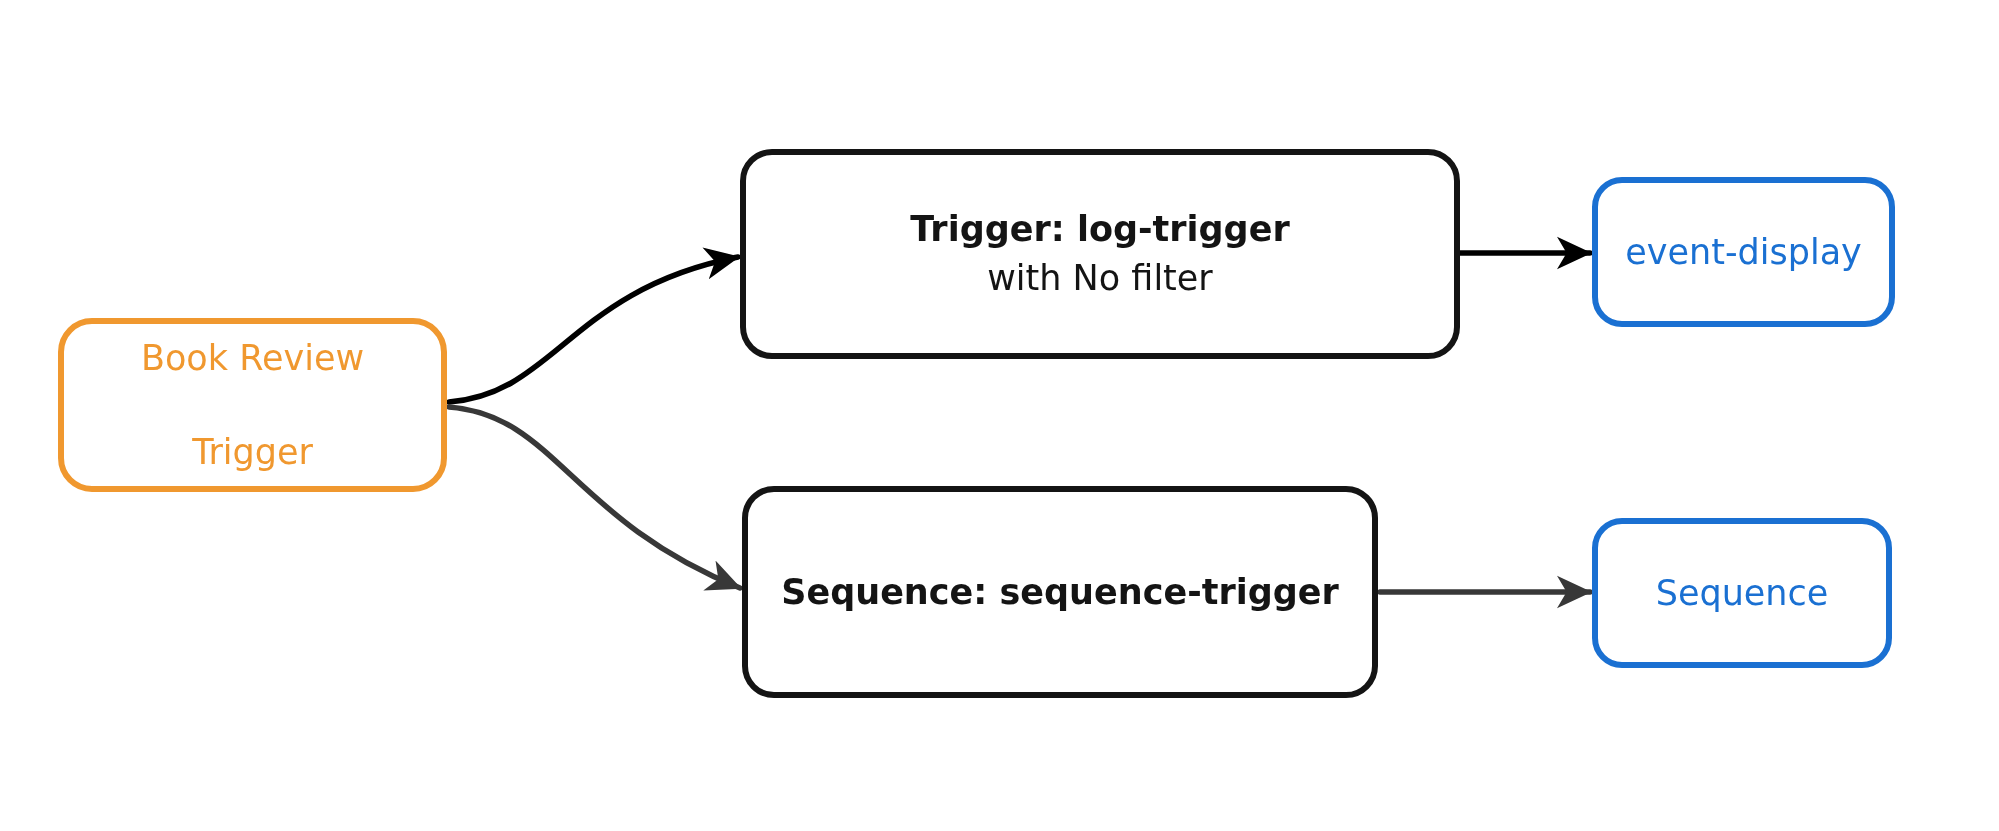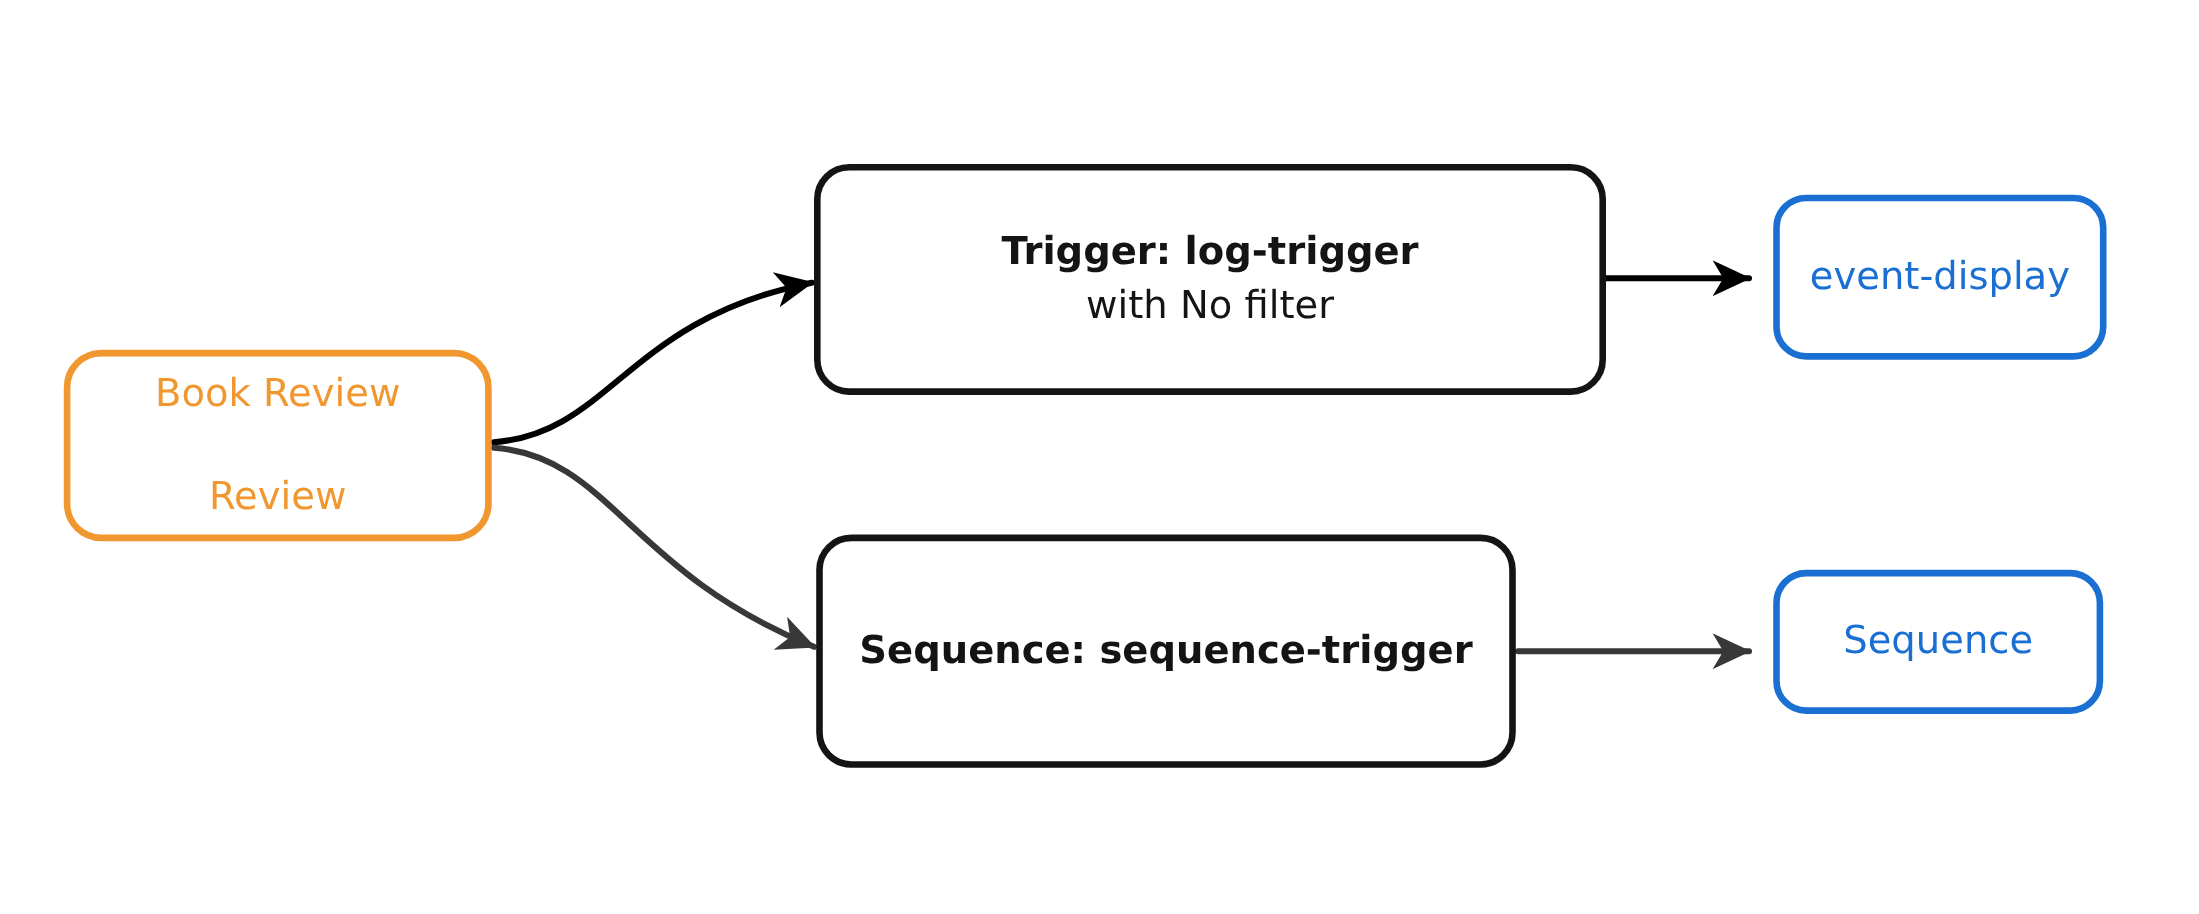--- a/index.html
+++ b/index.html
@@ -57,7 +57,6 @@
     border:6px solid var(--output-accent);
     border-radius:30px;
     color:var(--output-accent);
-    margin-left:20px;
   }
   .node.output-top{left:1592px;top:177px;width:303px;height:150px;}
   .node.output-bottom{left:1592px;top:518px;width:300px;height:131px;}

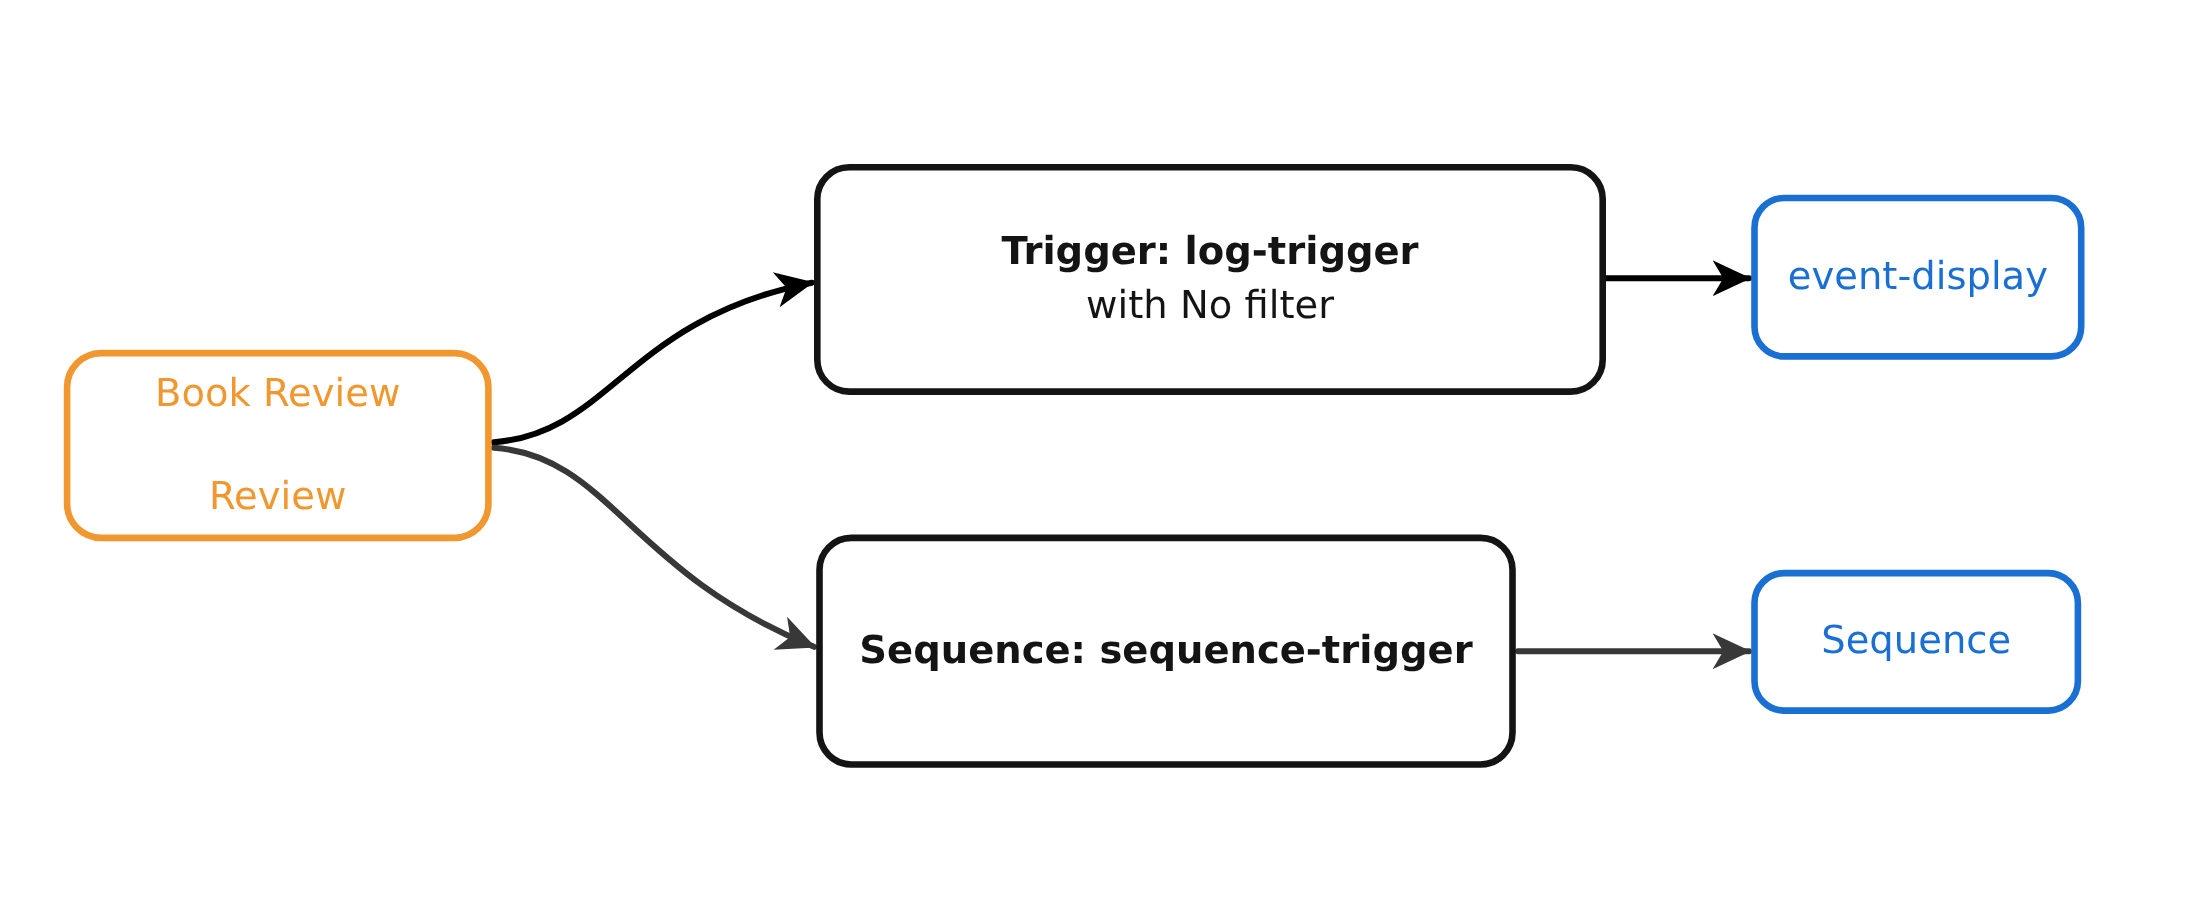--- a/index.html
+++ b/index.html
@@ -84,7 +84,7 @@
 
   <div class="node broker">
     <span>Book Review</span>
-    <span>Review</span>
+    <span>Trigger</span>
   </div>
 
   <div class="node trigger trigger-top">

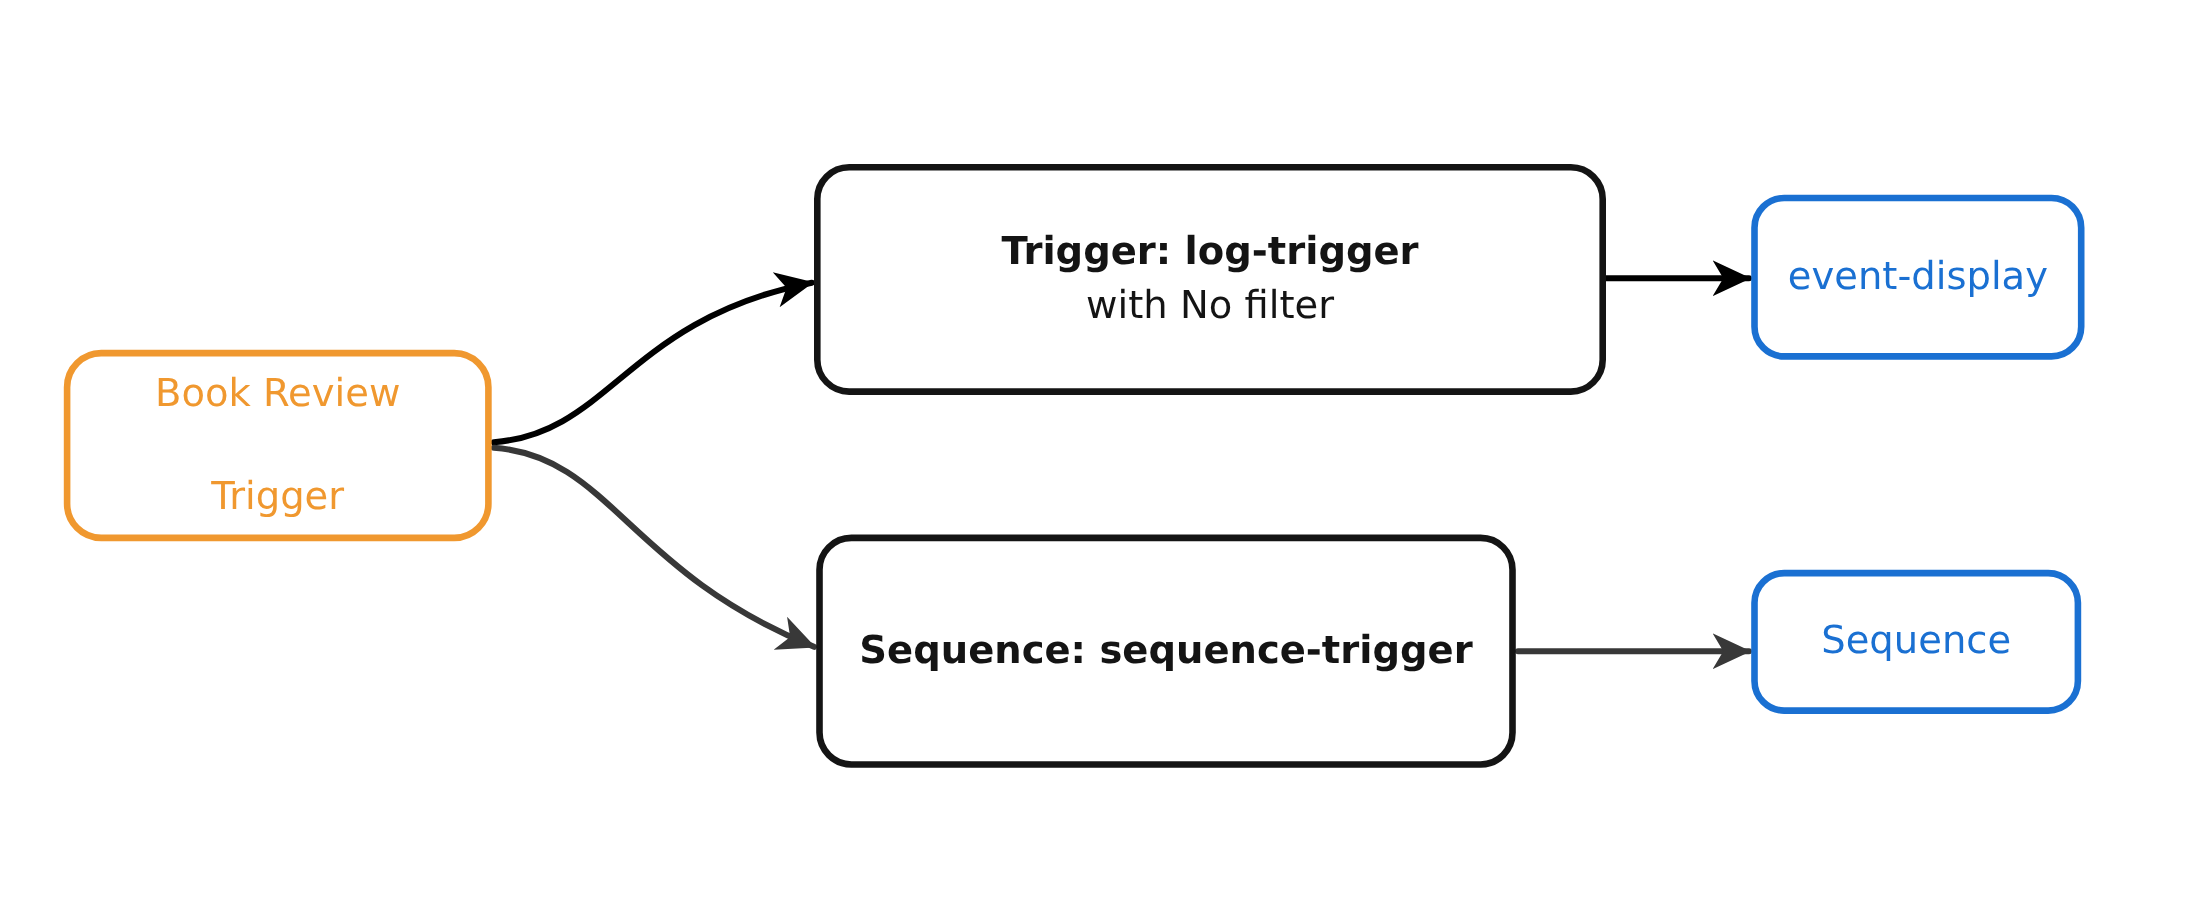--- a/index.html
+++ b/index.html
@@ -59,7 +59,7 @@
     color:var(--output-accent);
   }
   .node.output-top{left:1592px;top:177px;width:303px;height:150px;}
-  .node.output-bottom{left:1592px;top:518px;width:300px;height:131px;}
+  .node.output-bottom{left:1592px;top:518px;width:300px;height:150px;}
 </style>
 </head>
 <body>

